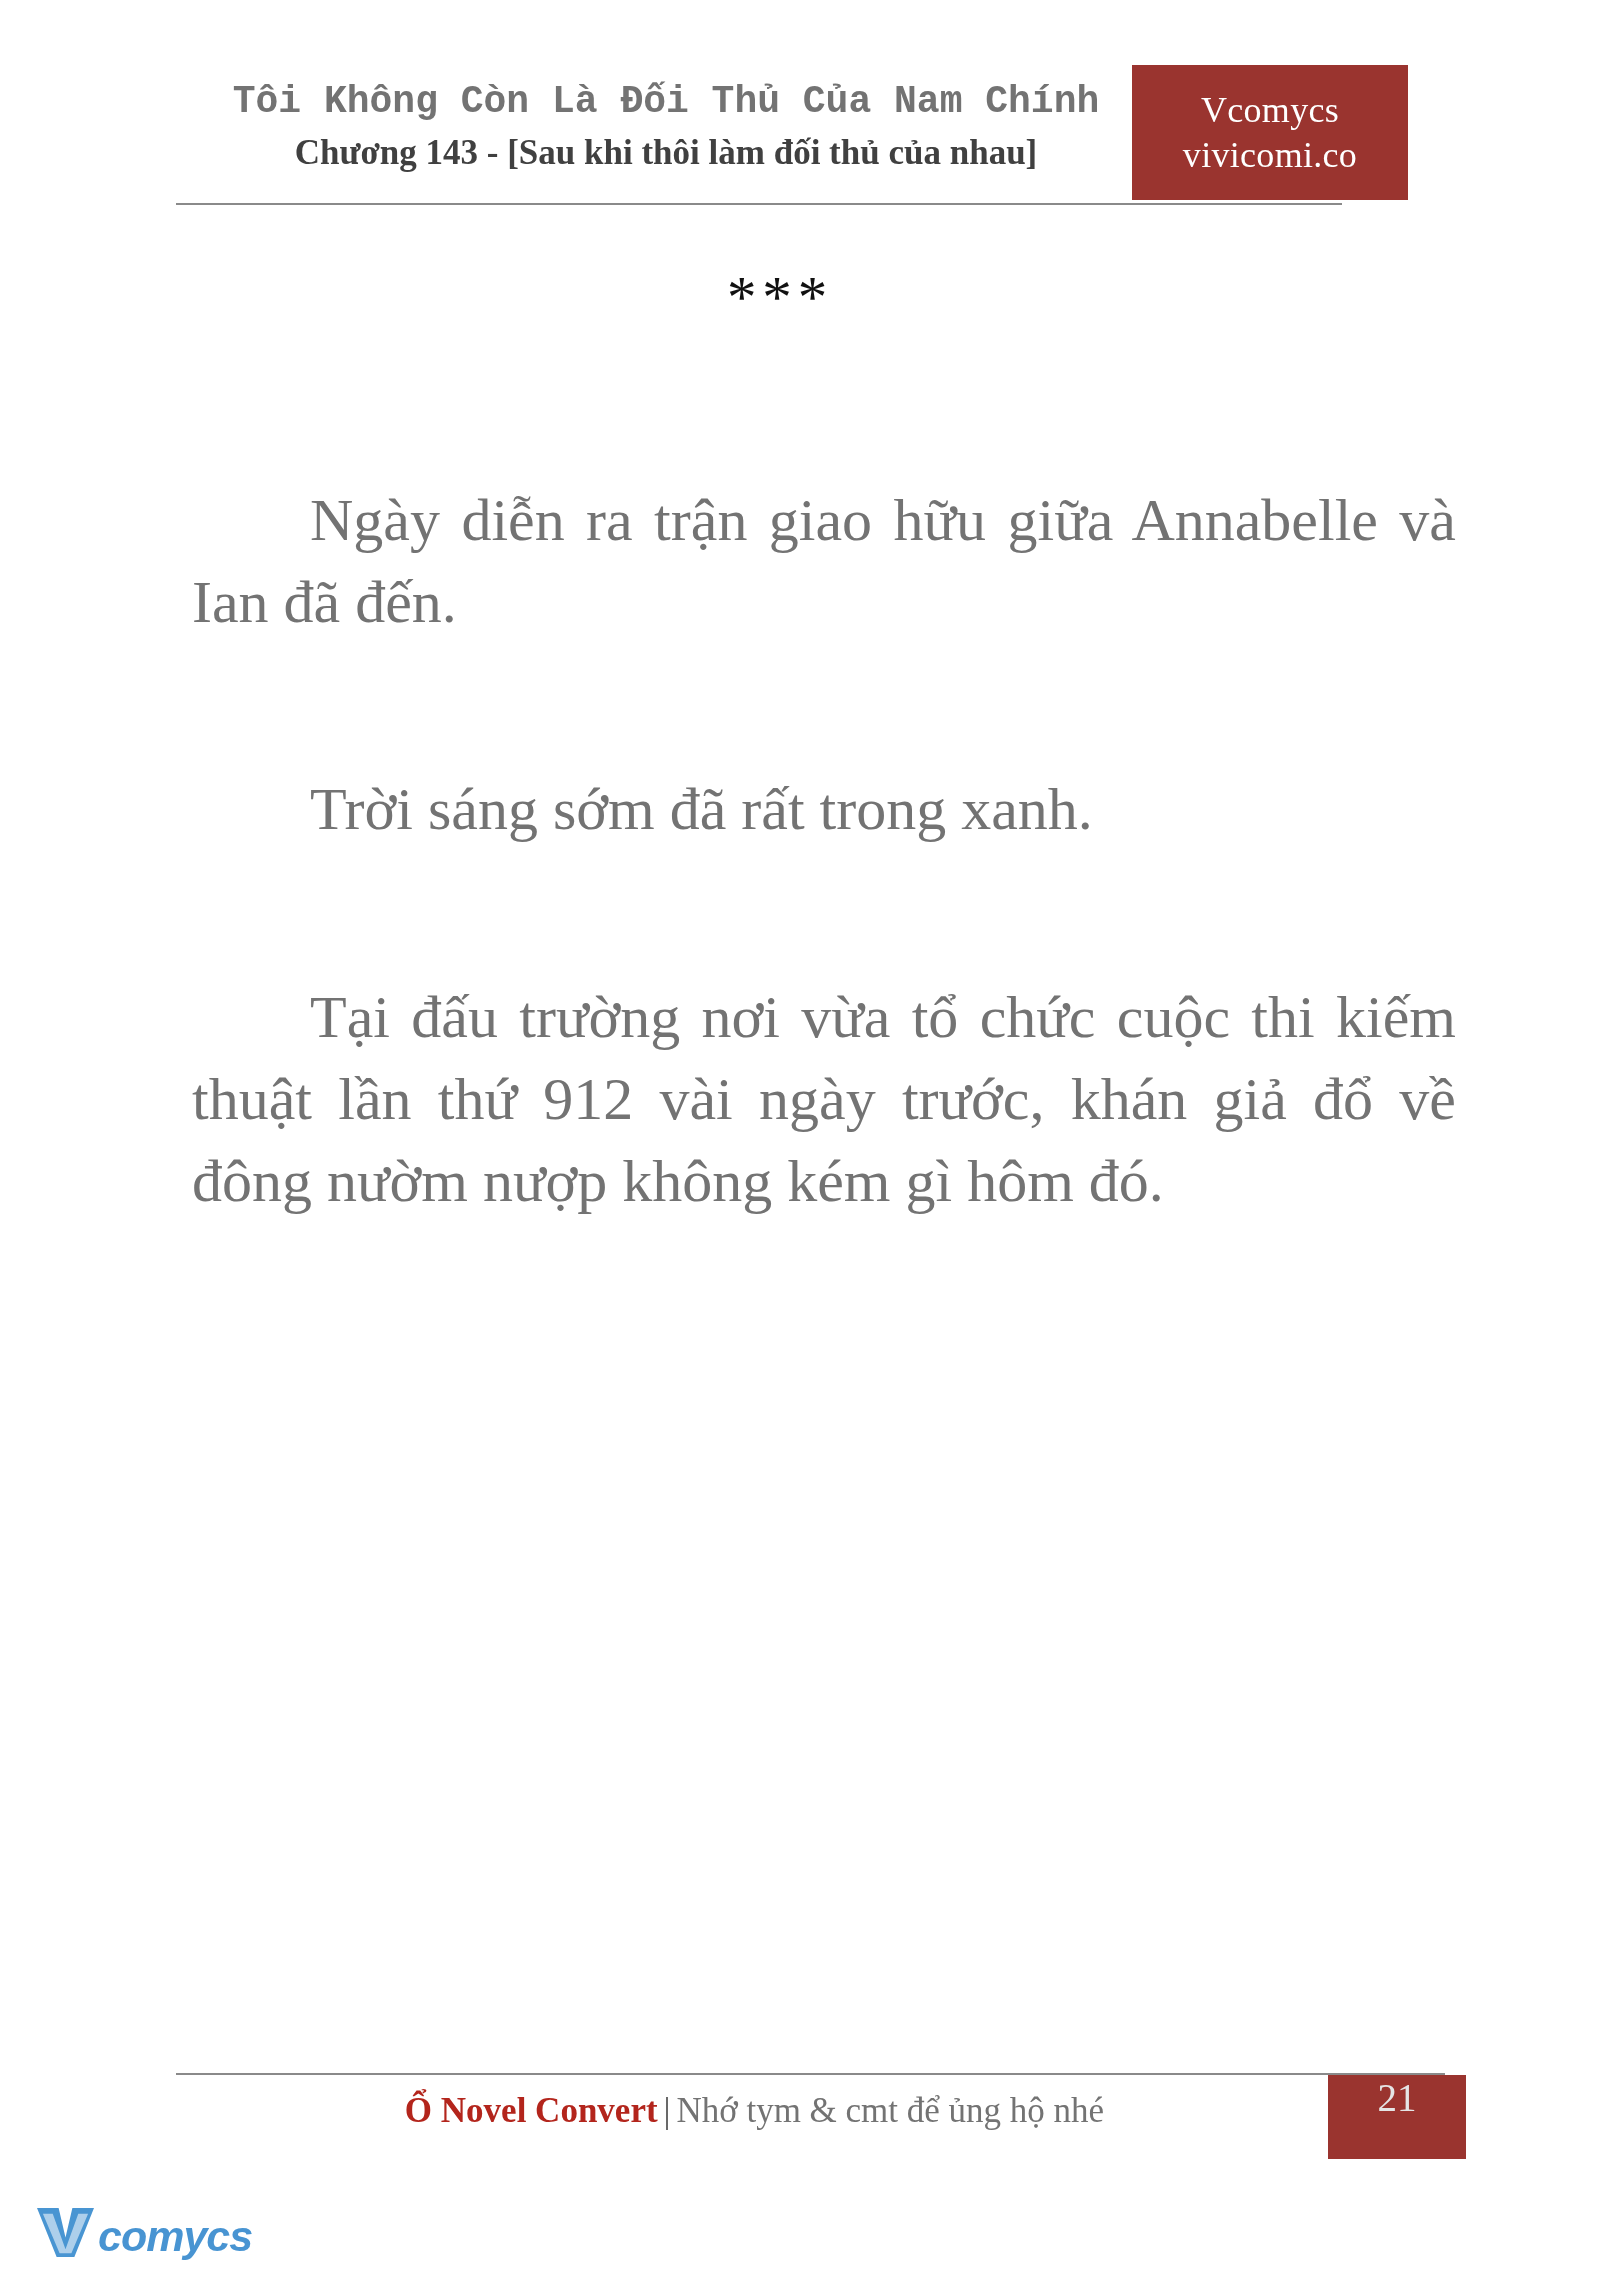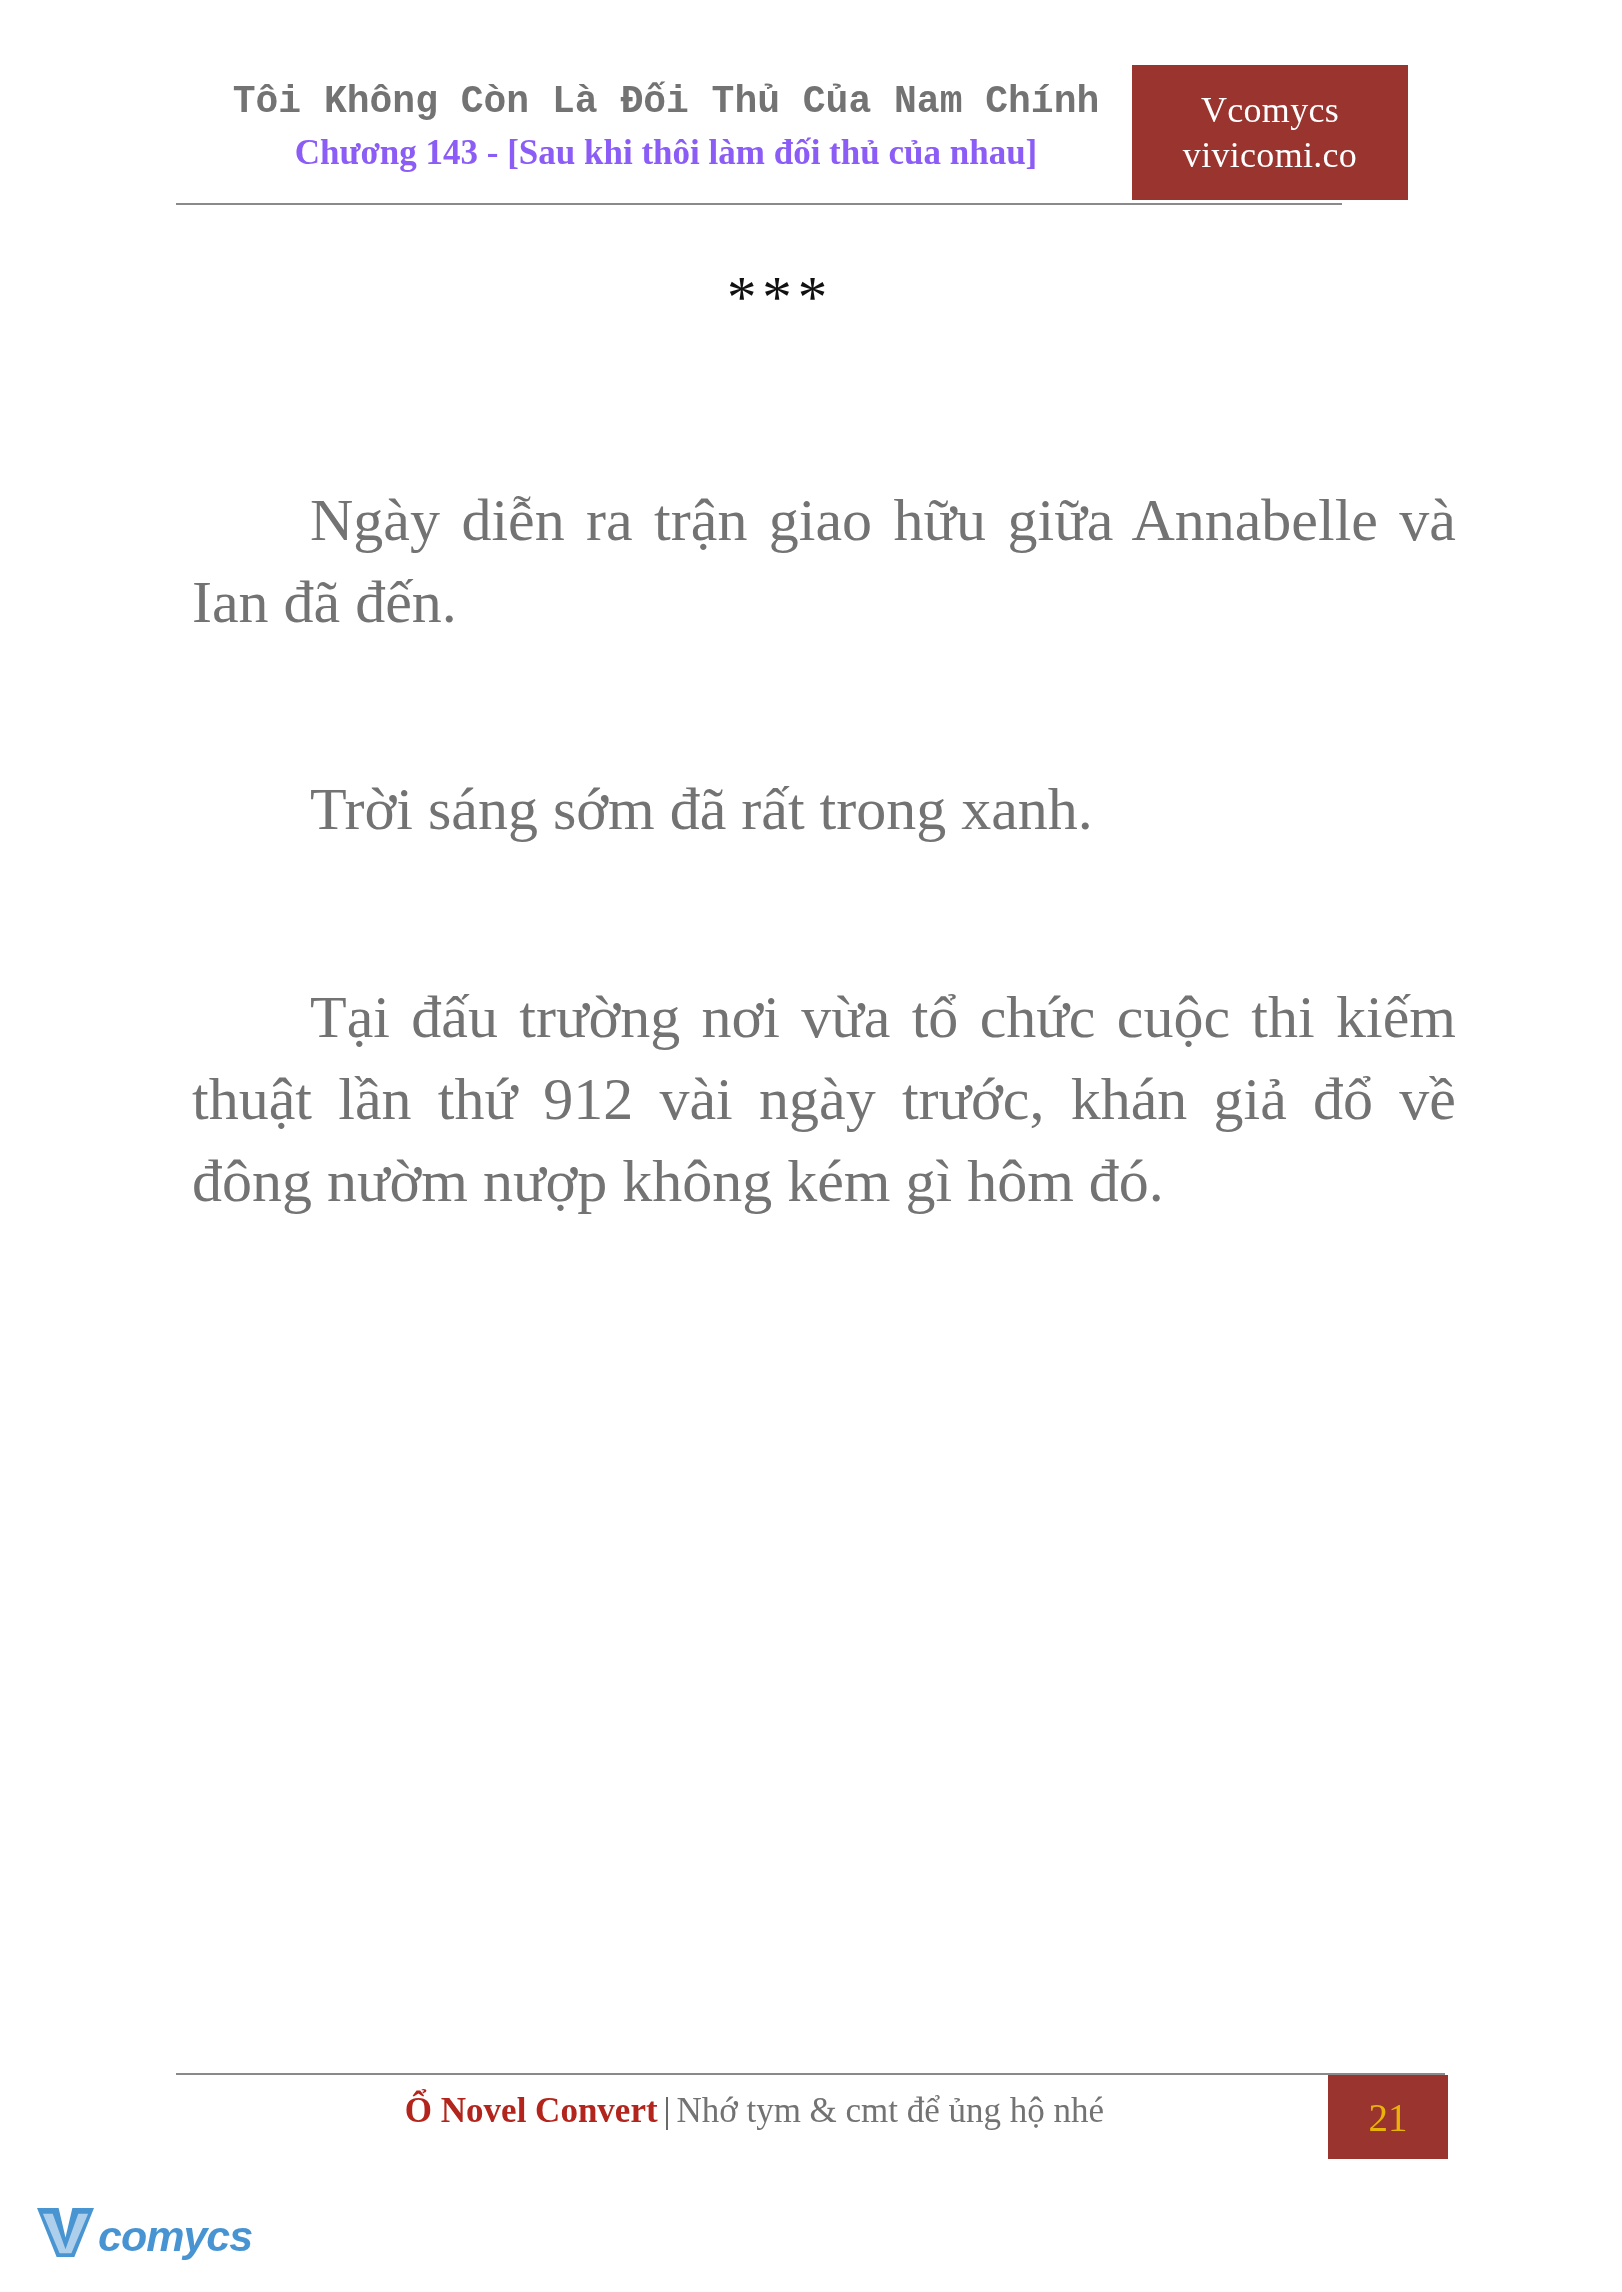--- a/index.html
+++ b/index.html
@@ -50,7 +50,7 @@
     font-family: "Liberation Serif", serif;
     font-weight: bold;
     font-size: 35px;
-    color: #8b5cf6;
+    color: #404040;
     white-space: nowrap;
     margin-top: 3.9px;
   }

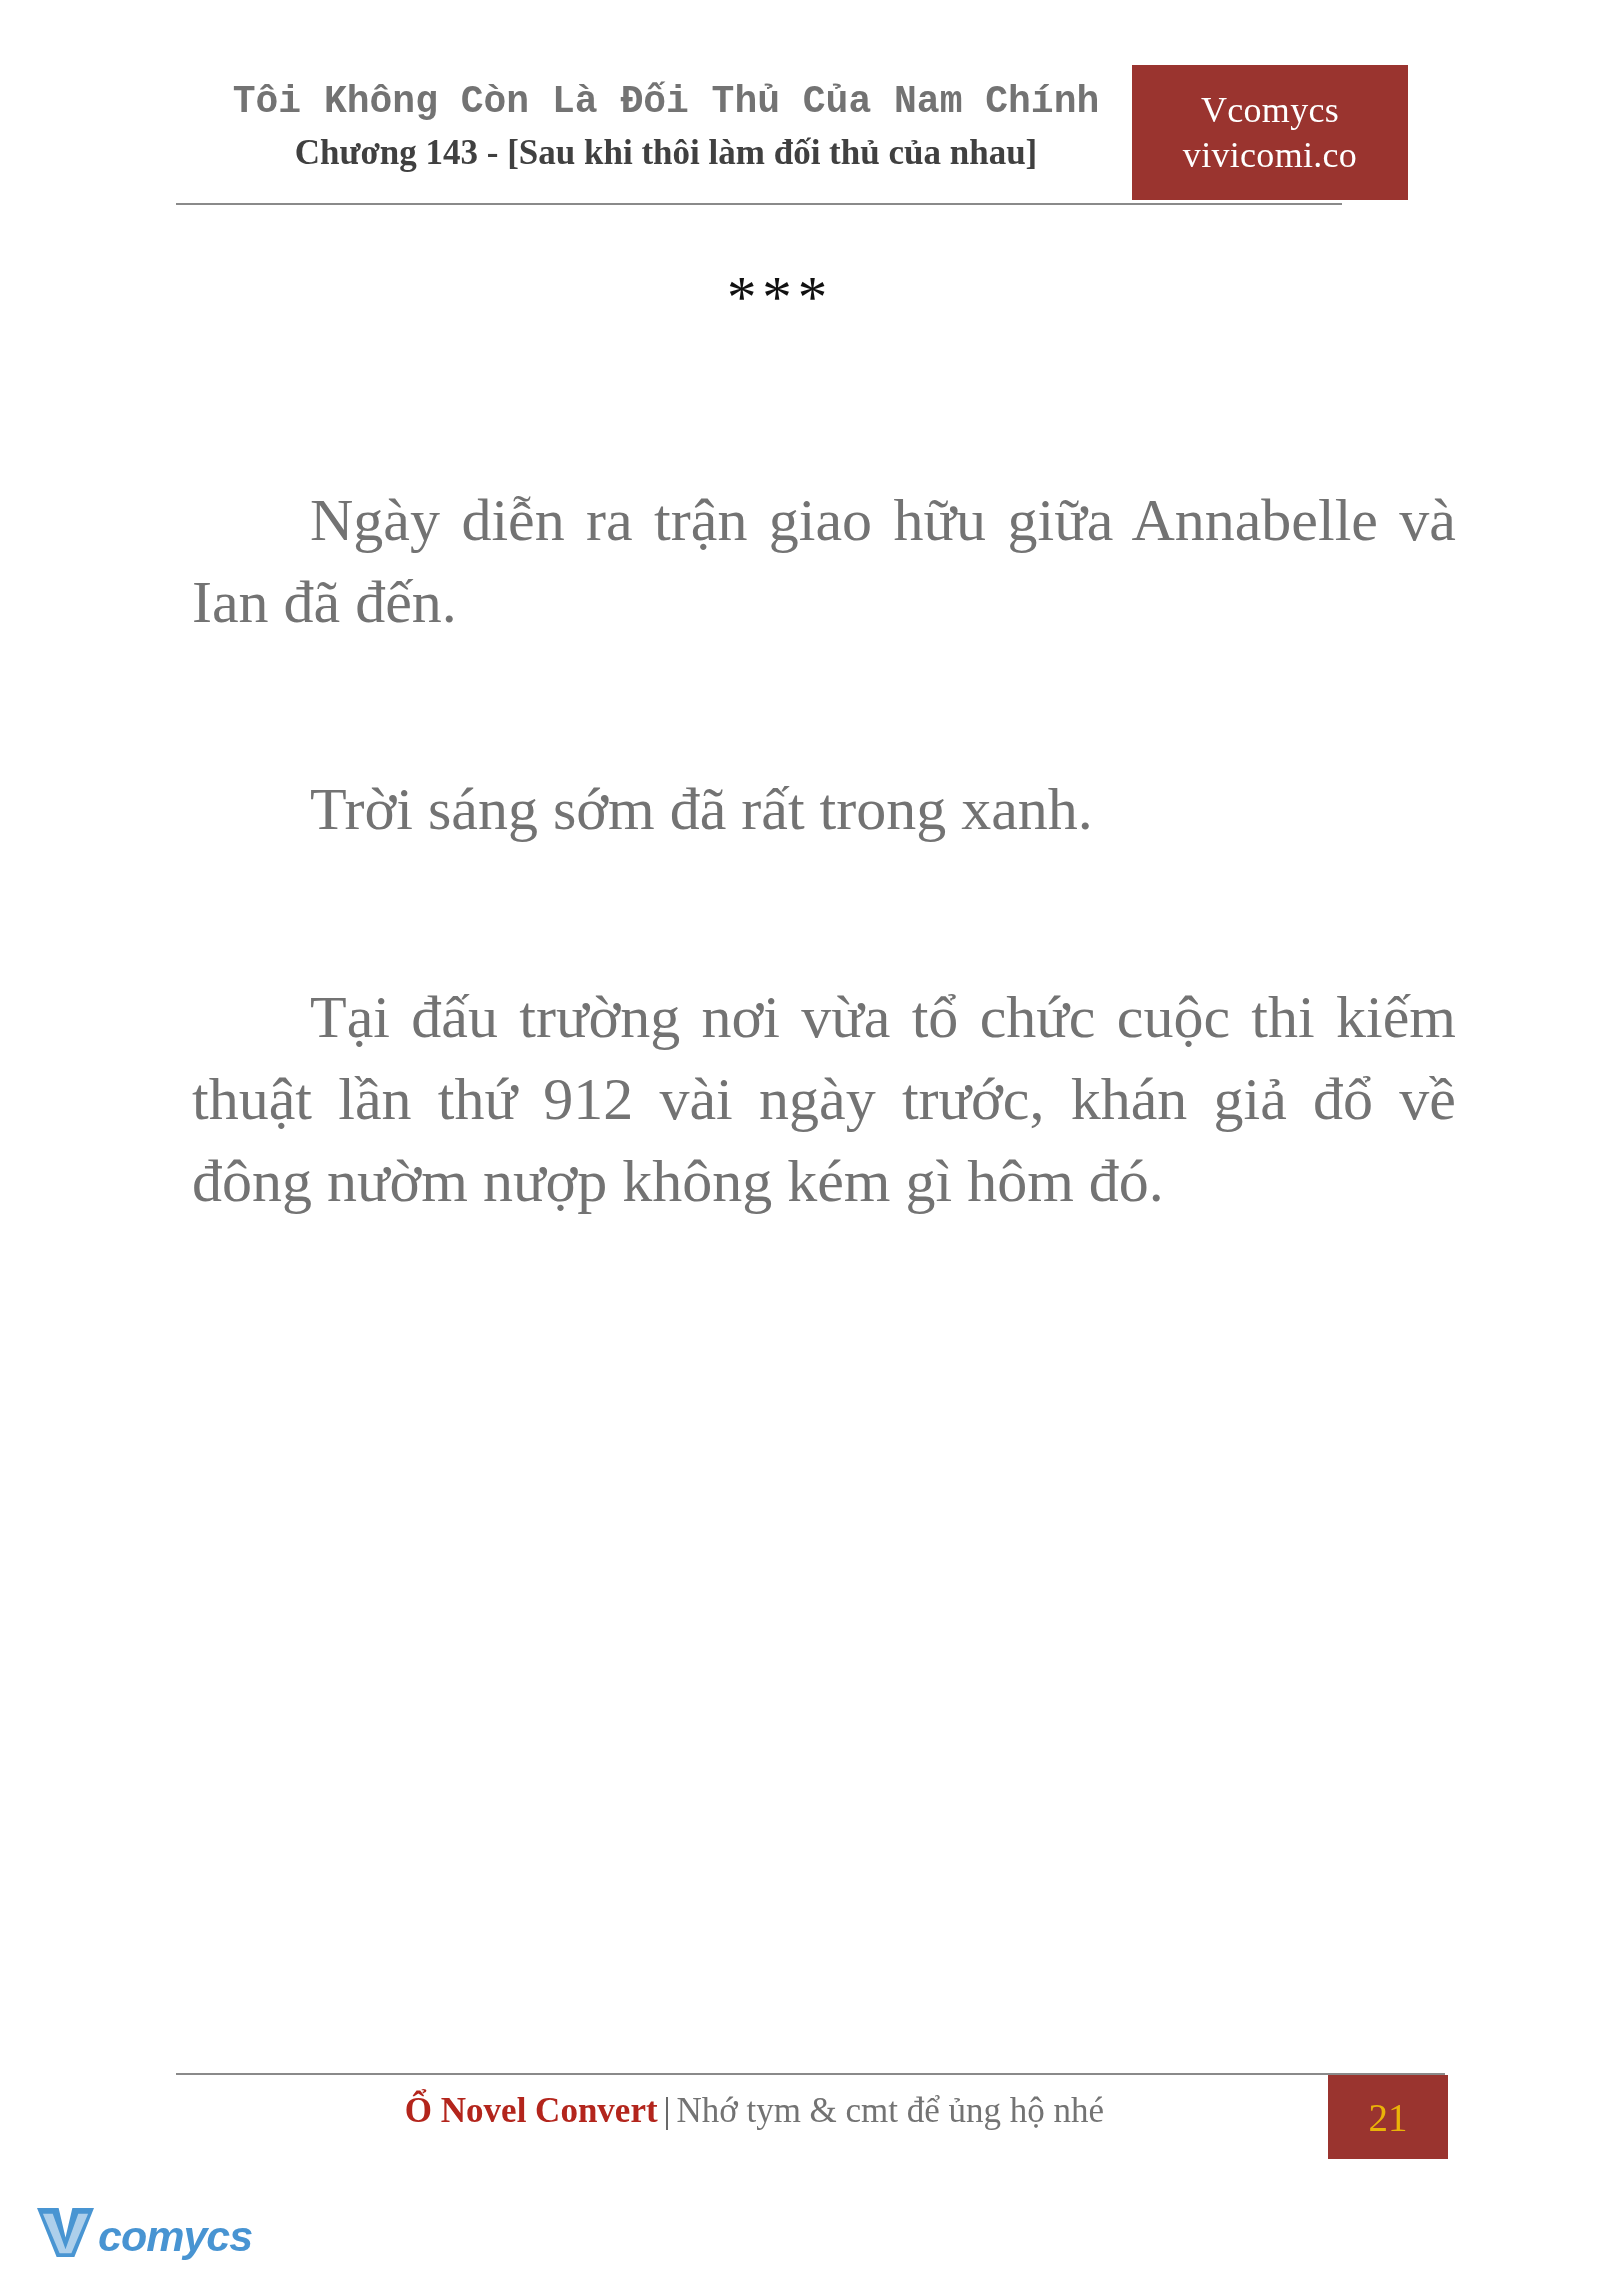--- a/index.html
+++ b/index.html
@@ -151,12 +151,12 @@
     position: absolute;
     left: 1152px;
     top: 2px;
-    width: 120px;
+    width: 138px;
     height: 84px;
     background: #9a342f;
-    color: #eab308;
+    color: #e5e5e5;
     display: flex;
-    align-items: center;
+    align-items: flex-start;
     justify-content: center;
     font-family: "Liberation Serif", serif;
     font-size: 39px;

